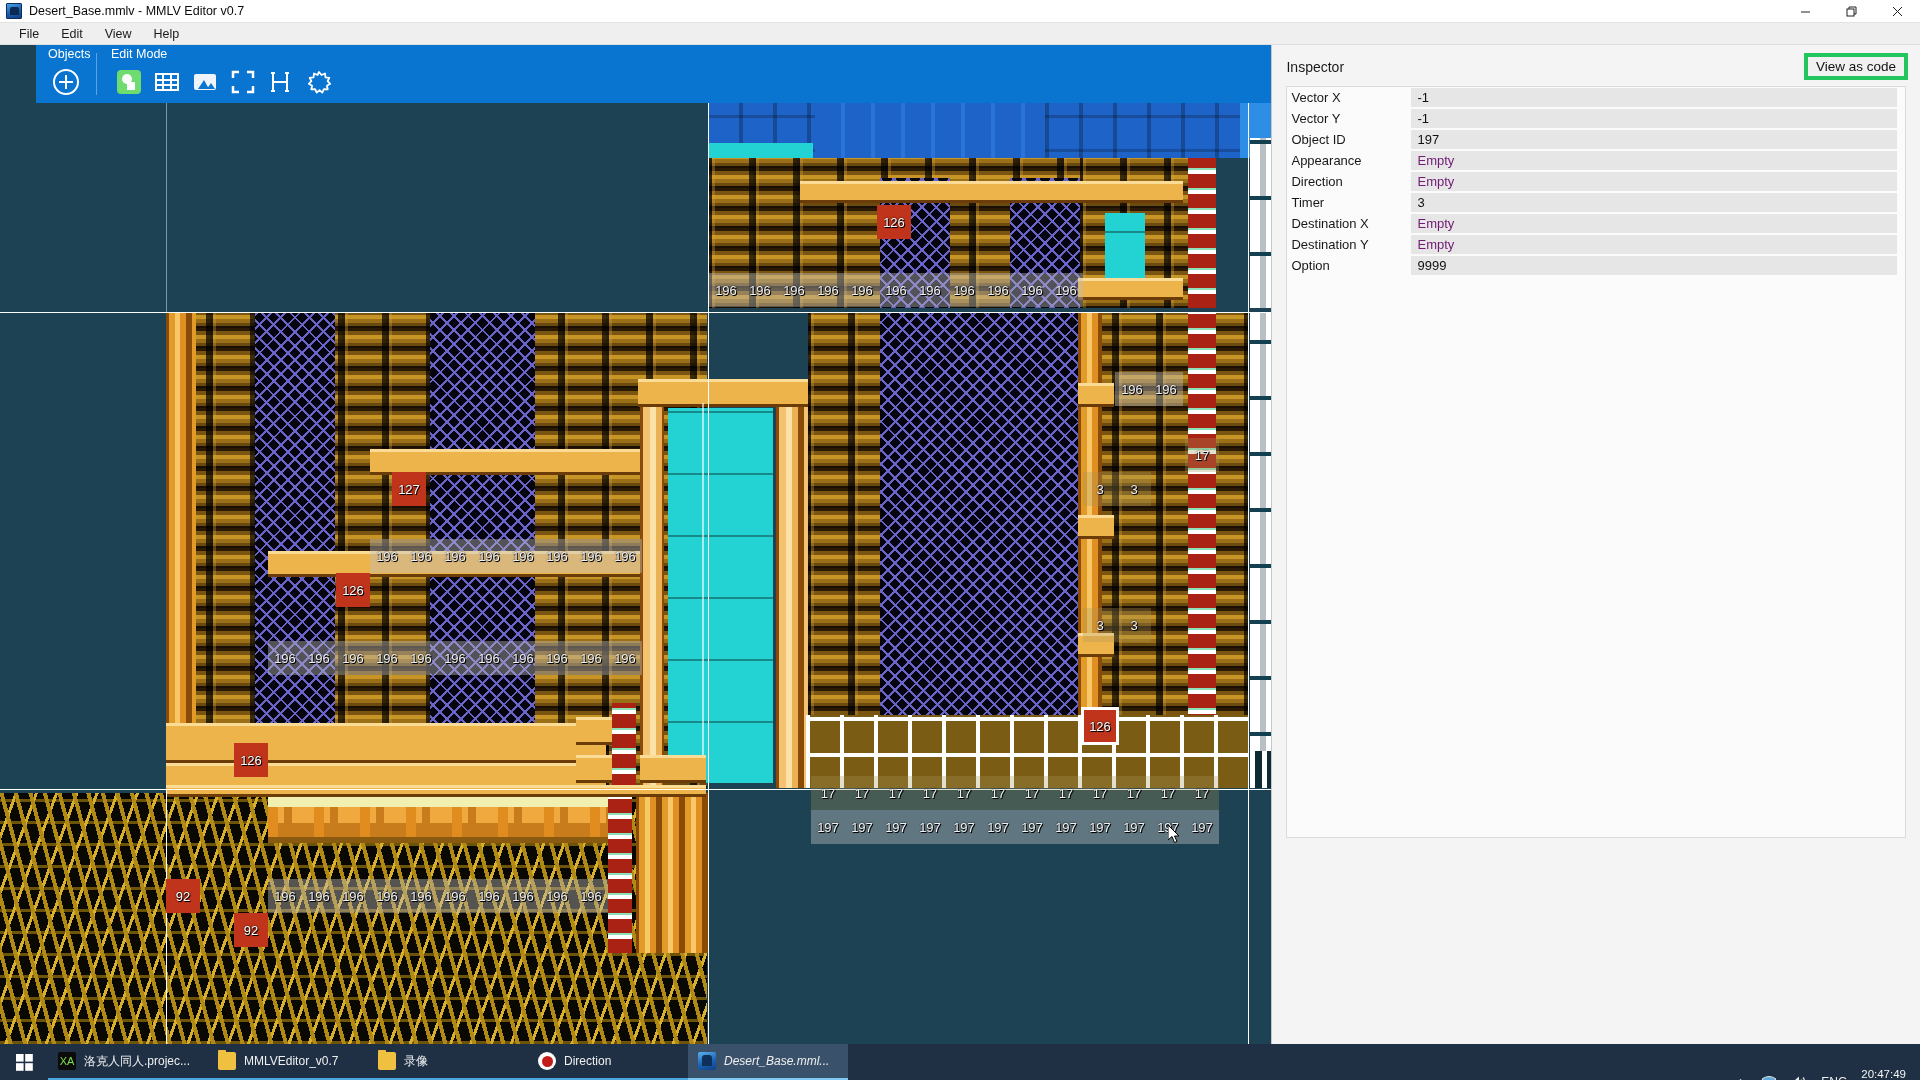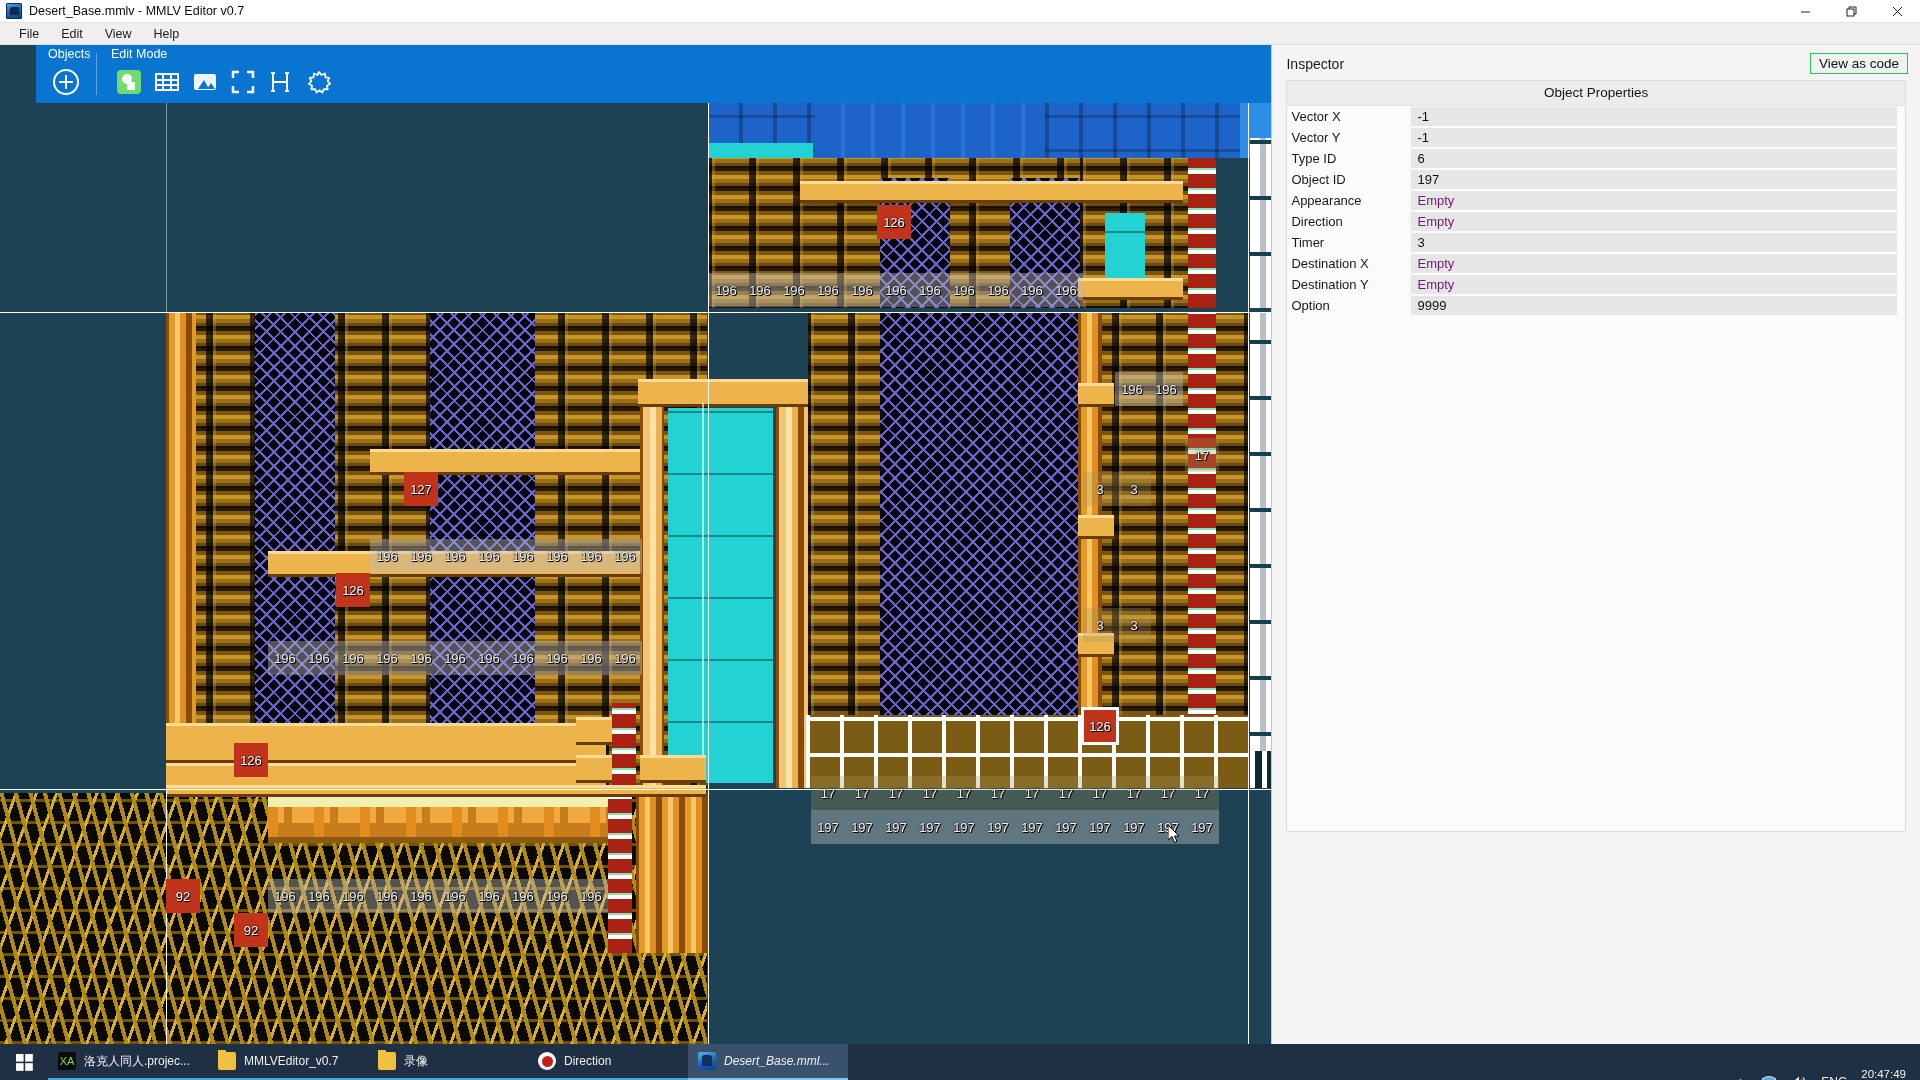--- a/index.html
+++ b/index.html
@@ -241,7 +241,7 @@
   .insp-title { font-size: 14px; color: #1a1a1a; }
   .insp-code-btn {
     font-size: 13.5px; color: #111; padding: 2px 8px;
-    background: #f1f1f1; border: 1px solid #22c55e; margin-left: 48px;
+    background: #f1f1f1; border: 4px solid #22c55e; margin-left: 48px;
   }
   .insp-box {
     margin: 0 14px; background: #fbfbfb; border: 1px solid #dcdcdc;

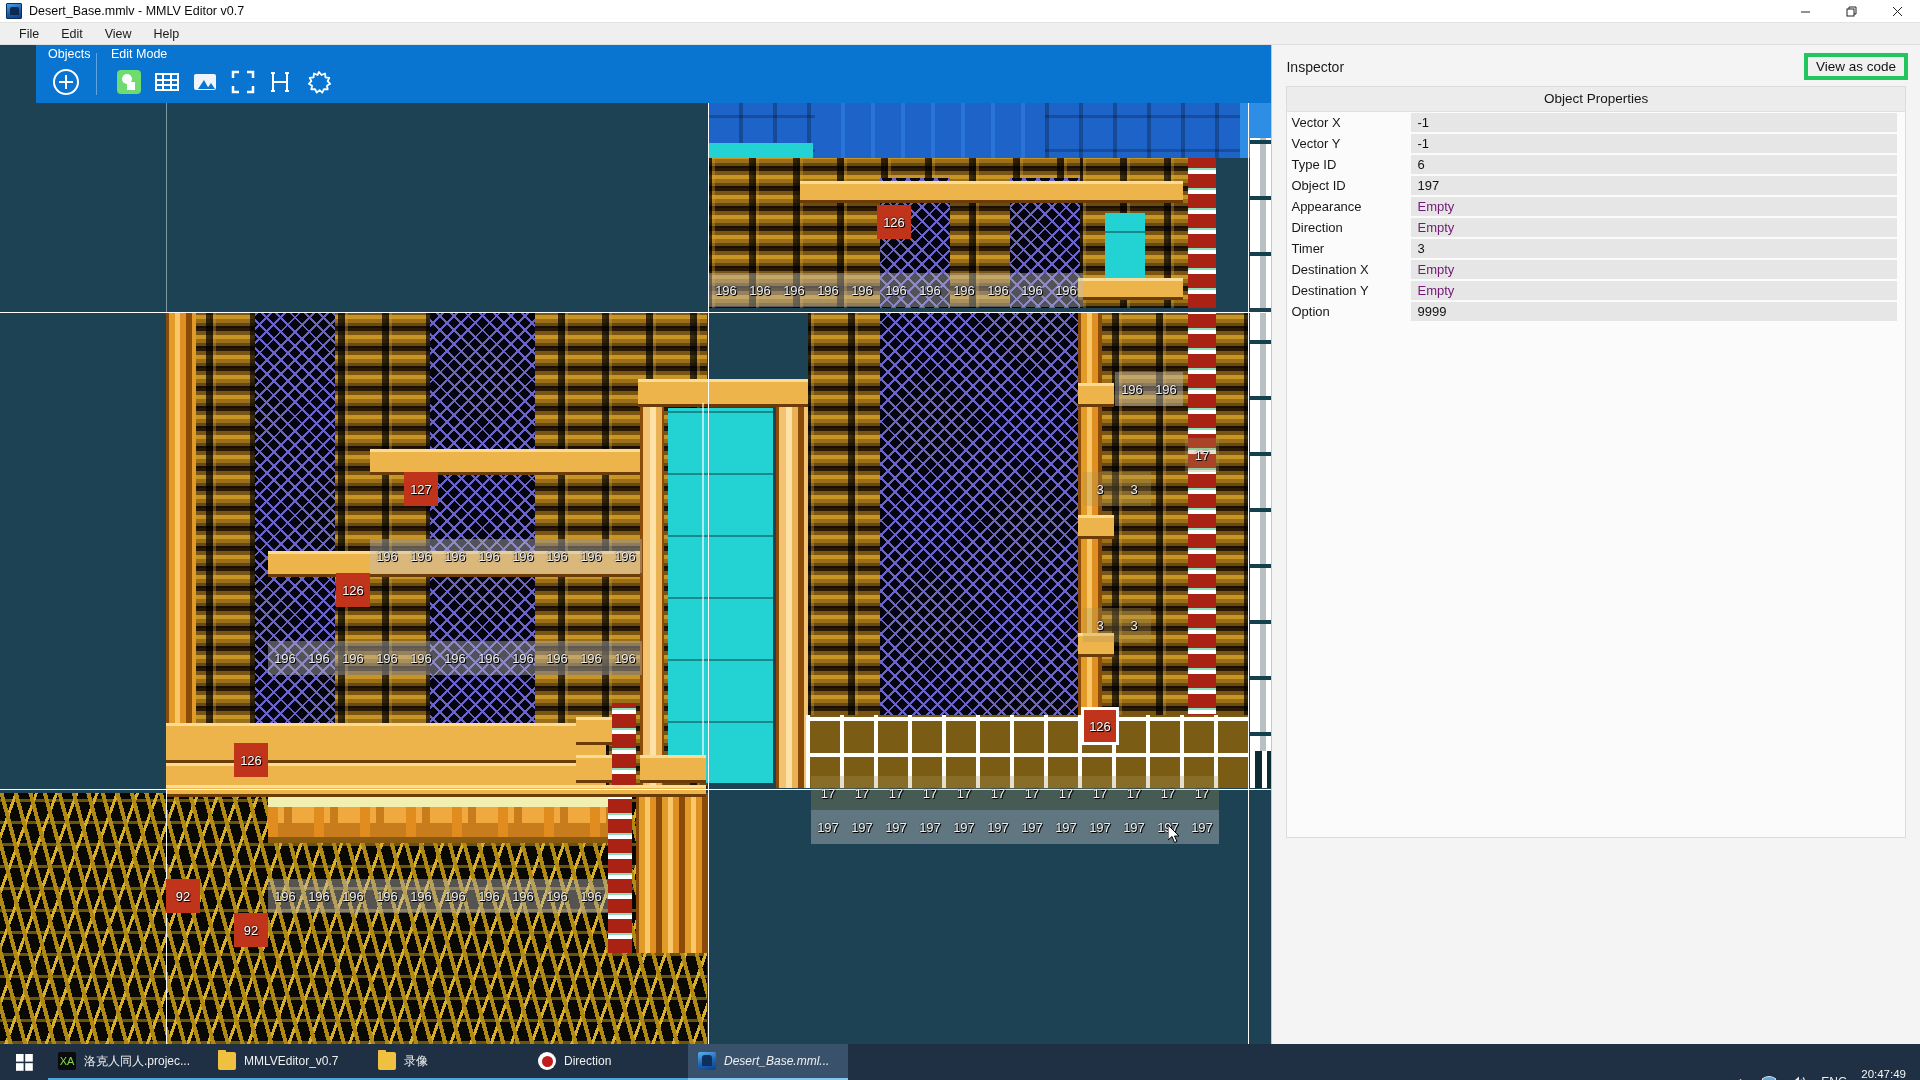--- a/index.html
+++ b/index.html
@@ -572,7 +572,6 @@
       <div class="insp-code-btn">View as code</div>
     </div>
     <div class="insp-box">
-      <div class="prop-header">Object Properties</div>
       <div id="prop-list">
           <div class="prop-row">
             <div class="prop-name">Vector X</div>

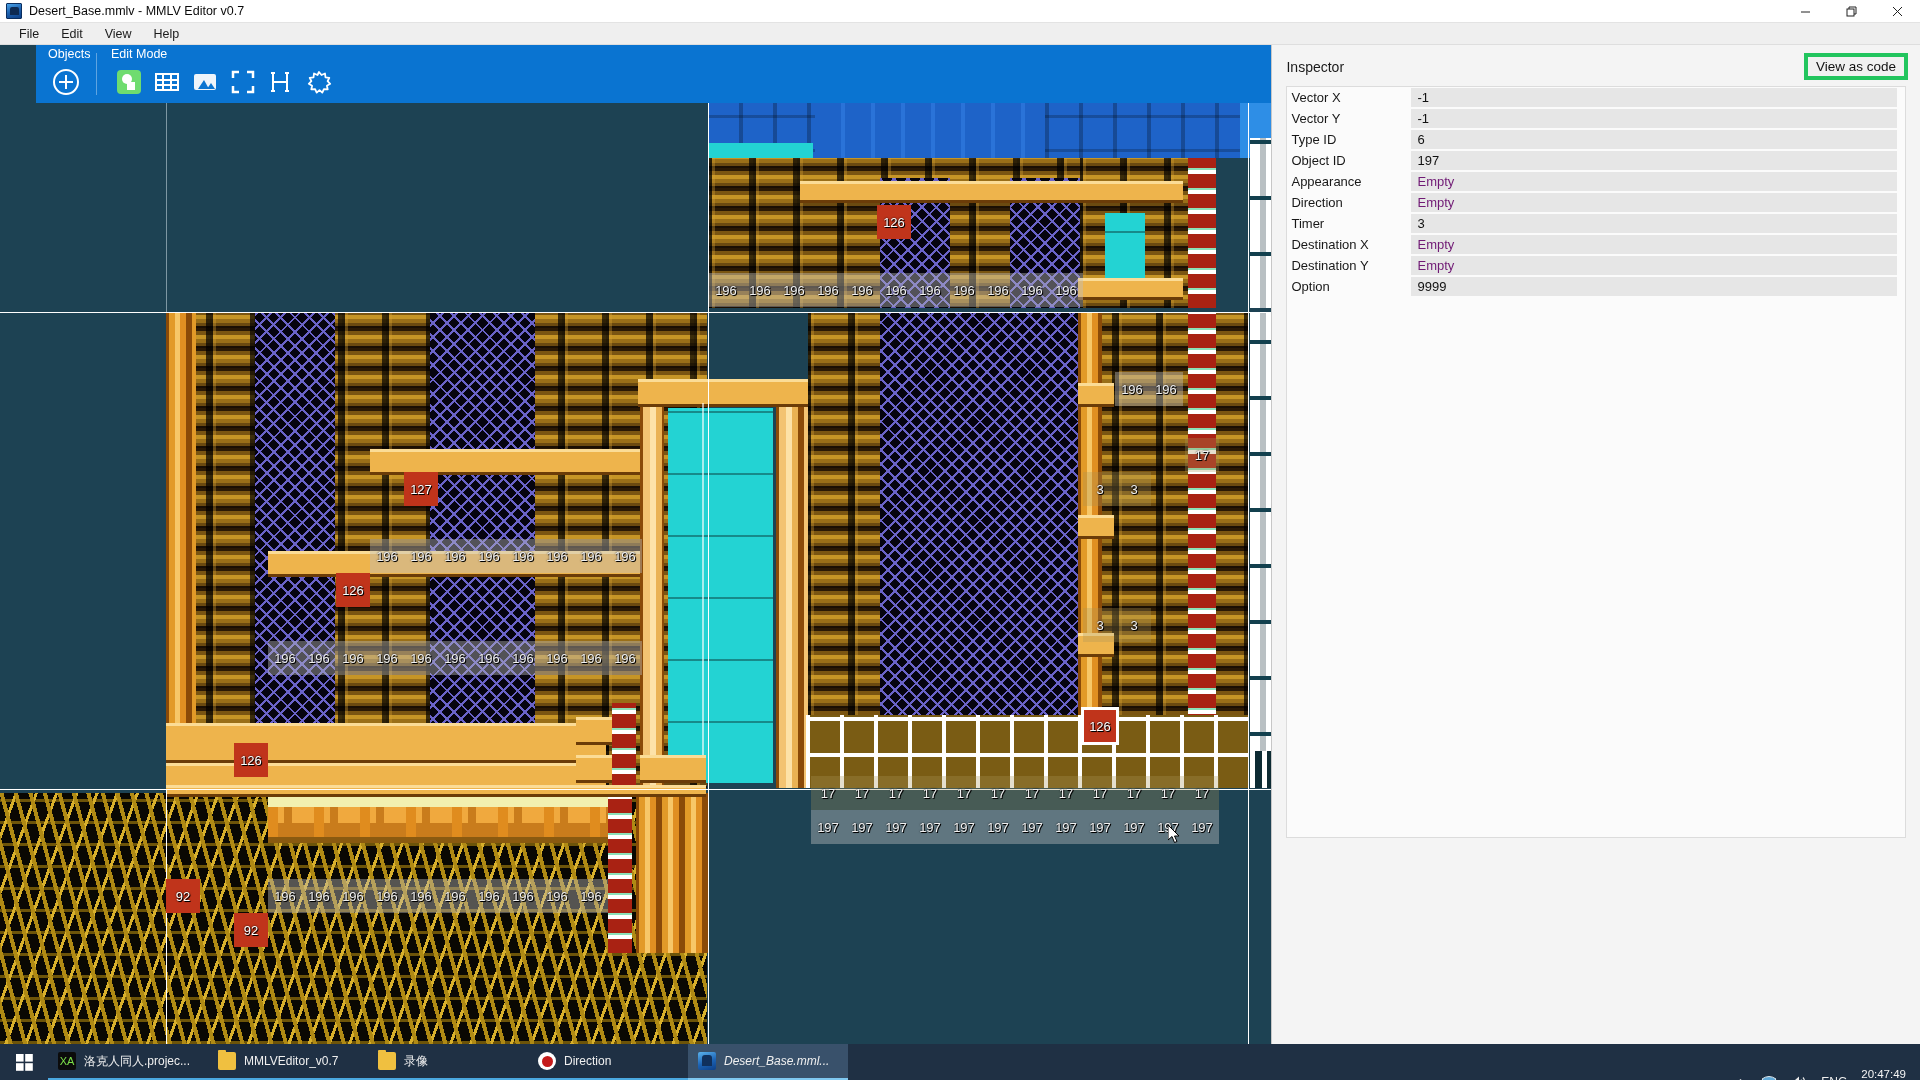--- a/index.html
+++ b/index.html
@@ -582,10 +582,6 @@
             <div class="prop-val">-1</div>
           </div>
           <div class="prop-row">
-            <div class="prop-name">Type ID</div>
-            <div class="prop-val">6</div>
-          </div>
-          <div class="prop-row">
             <div class="prop-name">Object ID</div>
             <div class="prop-val">197</div>
           </div>

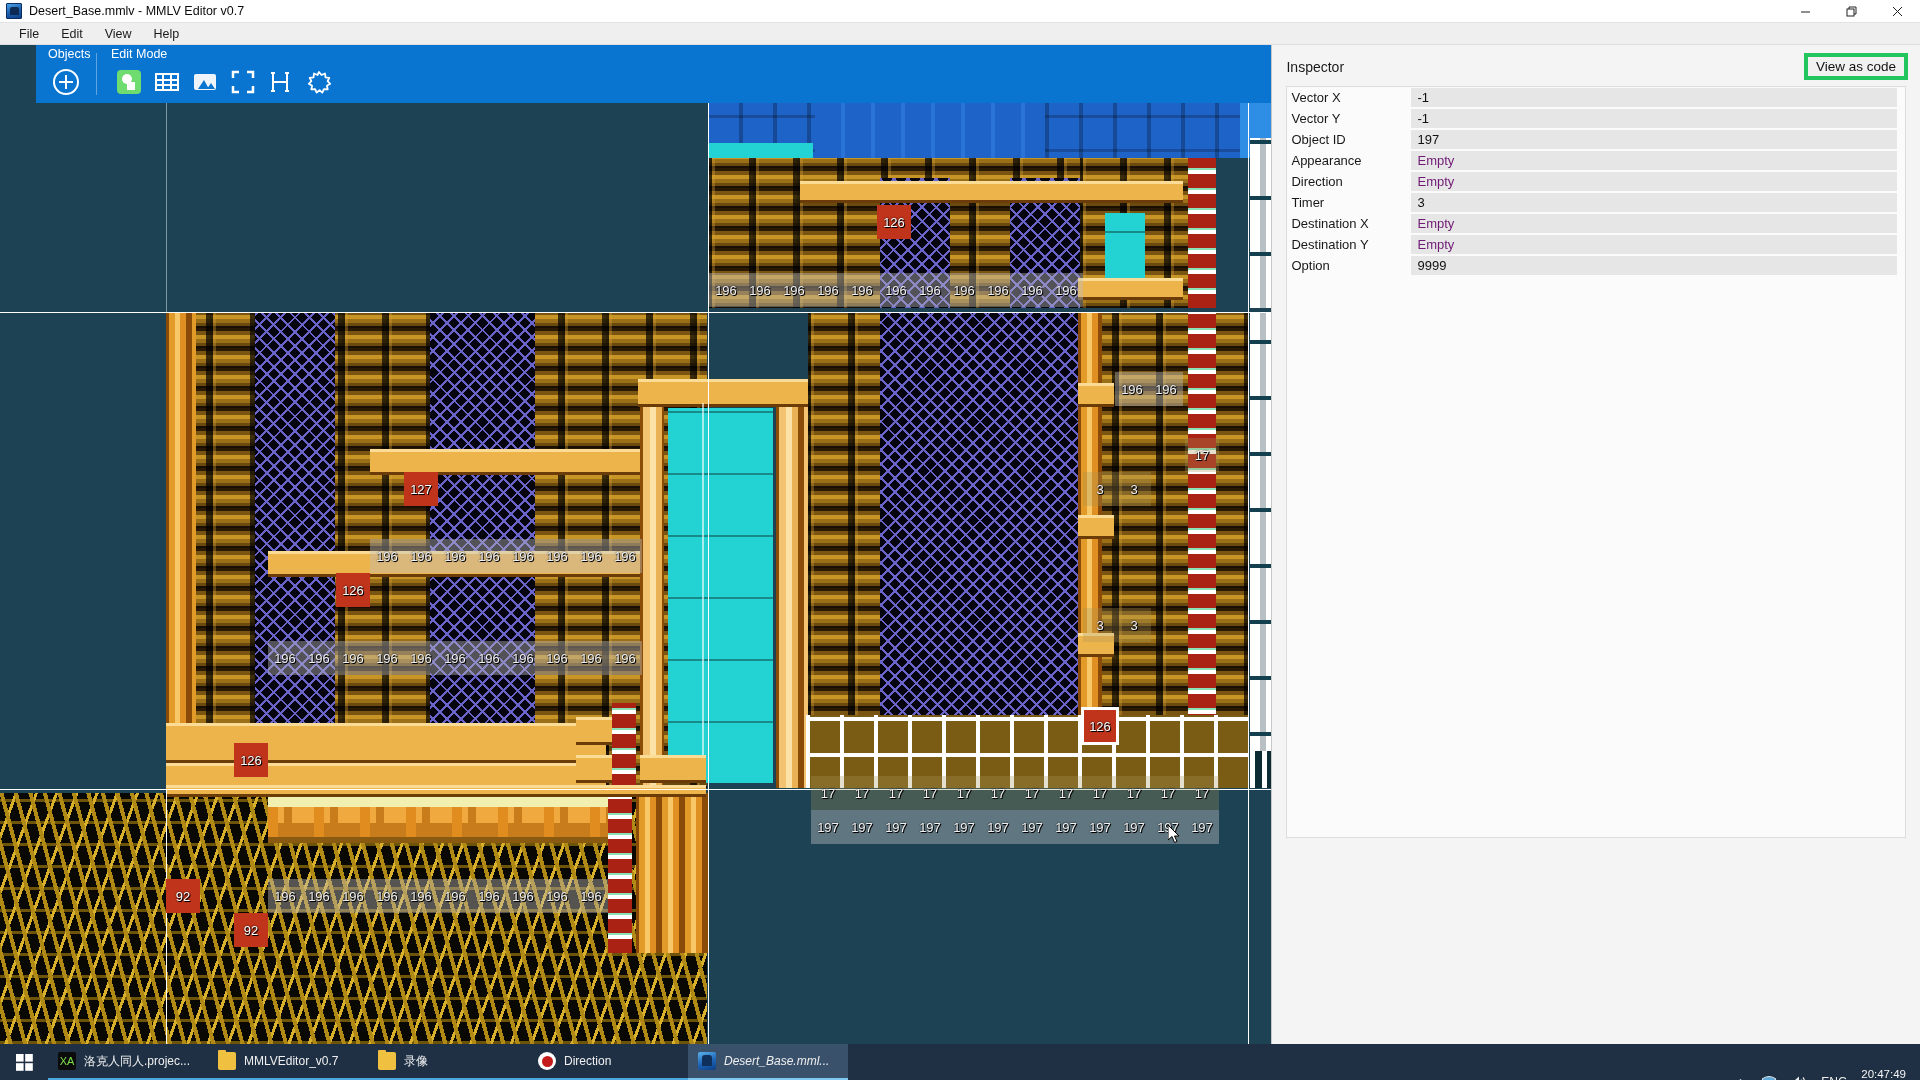--- a/index.html
+++ b/index.html
@@ -493,7 +493,7 @@
             <div class="obj-label obj-tile" style="left: 1285px; top: 302px;">196</div>
             <div class="obj-label obj-tile" style="left: 1319px; top: 302px;">196</div>
             <div class="obj-label obj-plain" style="left: 1185px; top: 335px;">17</div>
-            <div class="obj-label obj-red" style="left: 404px; top: 369px; text-align: right;">127</div>
+            <div class="obj-label obj-red" style="left: 392px; top: 369px; text-align: right;">127</div>
             <div class="obj-label obj-plain" style="left: 1083px; top: 369px;">3</div>
             <div class="obj-label obj-plain" style="left: 1117px; top: 369px;">3</div>
             <div class="obj-label obj-tile" style="left: 370px; top: 436px;">196</div>

